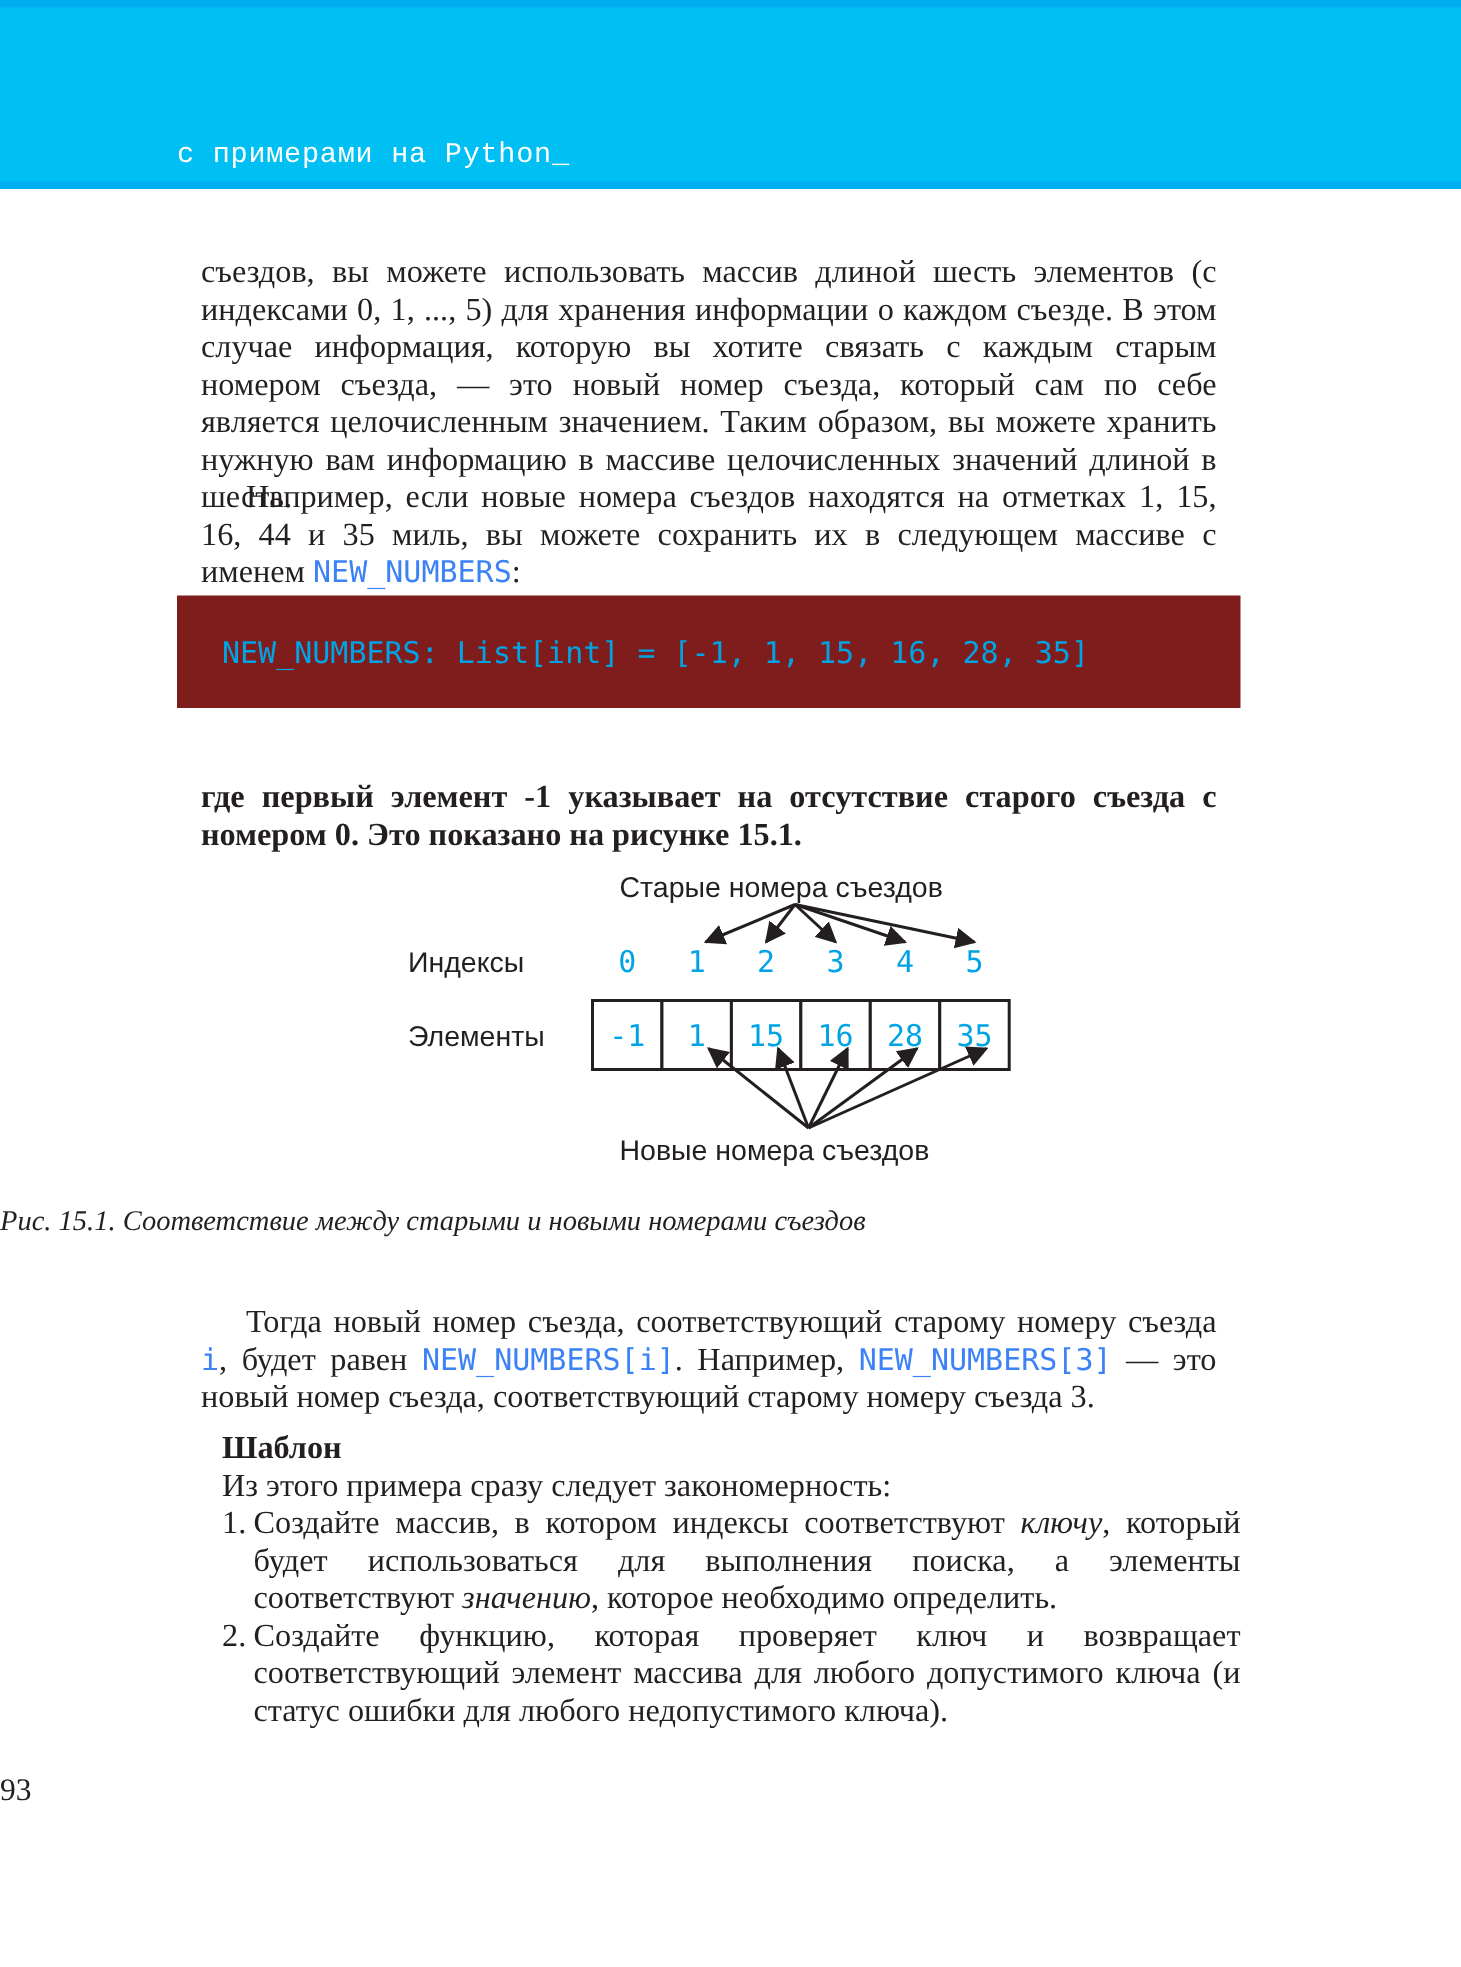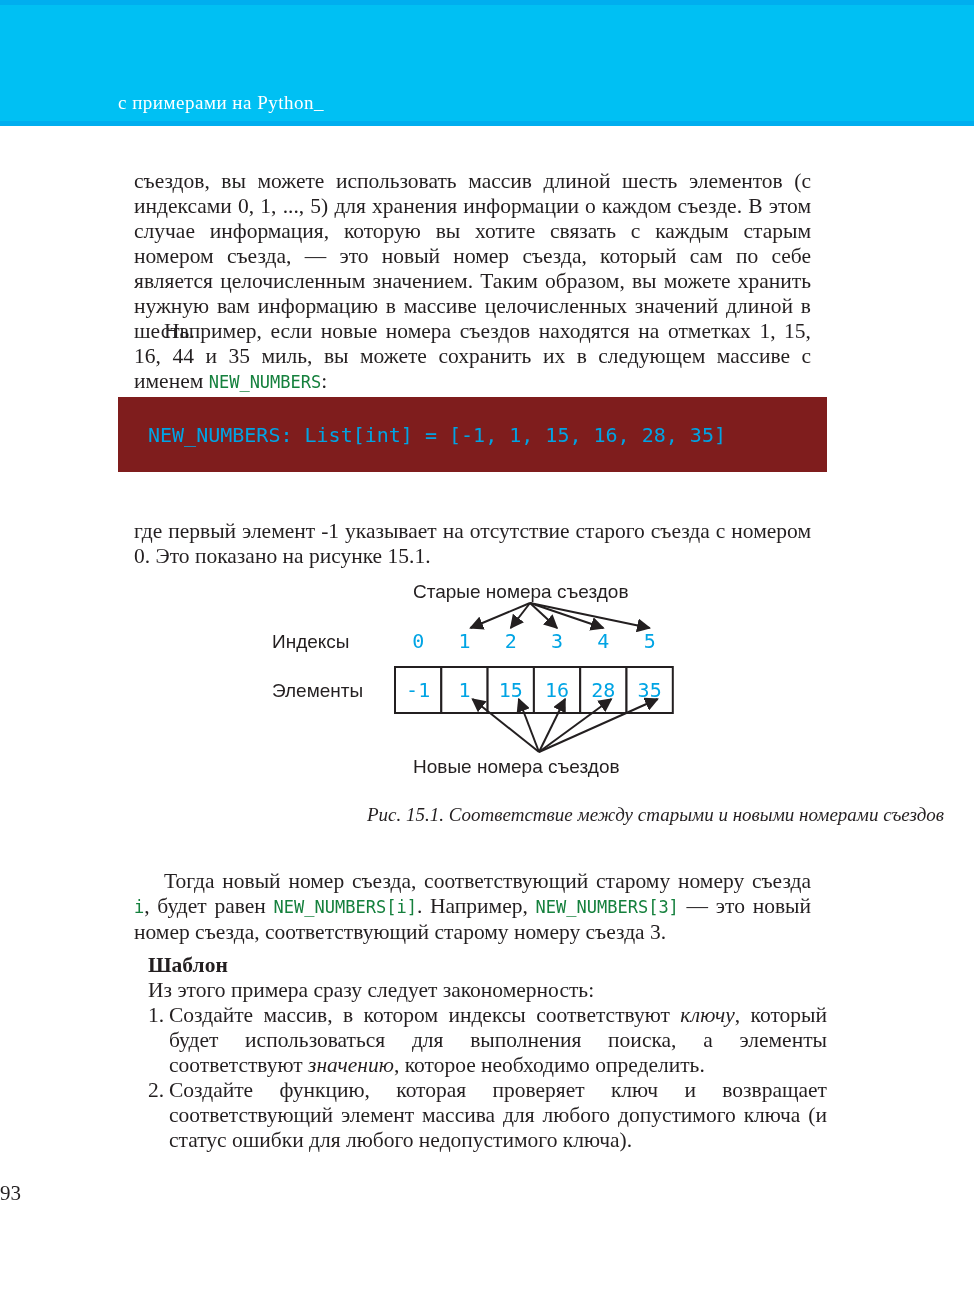--- a/index.html
+++ b/index.html
@@ -15,7 +15,7 @@
     }
     .header-title {
       position: absolute; left: 118px; top: 87px; color: #ffffff;
-      font-family: Liberation Serif, serif; font-size: 19px; letter-spacing: 0.5px;
+      font-family: Liberation Mono, monospace; font-size: 19px; letter-spacing: 0.5px;
     }
     .text {
       position: absolute; left: 118px; width: 709px;

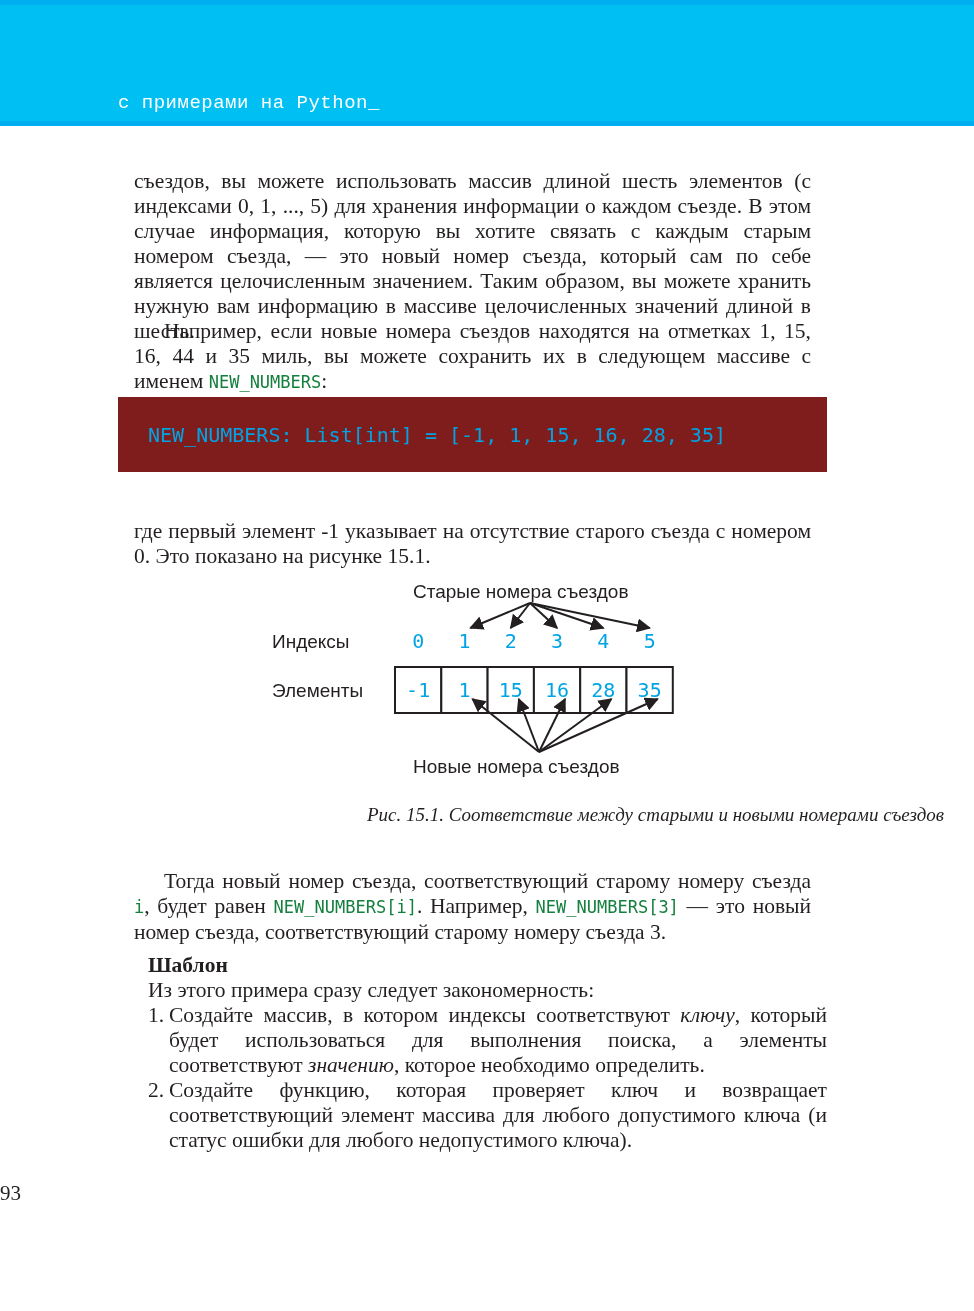--- a/index.html
+++ b/index.html
@@ -24,7 +24,7 @@
     }
     .p { margin: 16px; }
     .indent { text-indent: 30px; }
-    .code { color: #15803d; font-family: "DejaVu Sans Mono", "Liberation Mono", monospace; font-size: 17px; }
+    .code { color: #3b82f6; font-family: "DejaVu Sans Mono", "Liberation Mono", monospace; font-size: 20px; }
     .code-block {
       position: absolute; left: 118px; top: 397px; width: 709px; height: 75px;
       background: #7f1d1d;

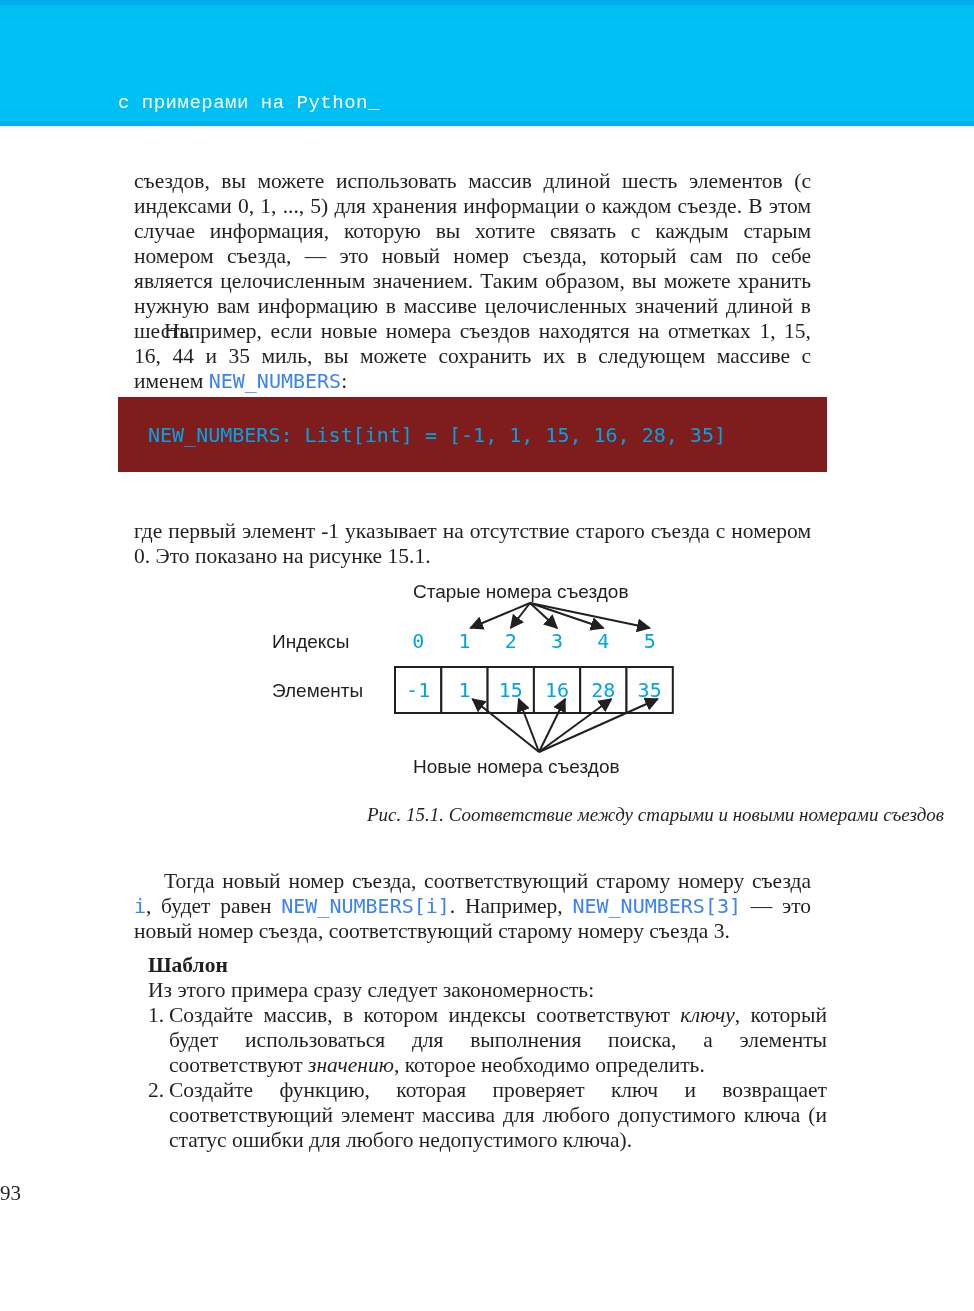--- a/index.html
+++ b/index.html
@@ -69,7 +69,7 @@
   <span class="code-line">NEW_NUMBERS: List[int] = [-1, 1, 15, 16, 28, 35]</span>
 </div>
 
-<div class="text" style="top:503px;">
+<div class="text" style="top:503px;font-weight:bold;">
   <p class="p">где первый элемент -1 указывает на отсутствие старого съезда с номером 0. Это показано на рисунке 15.1.</p>
 </div>
 

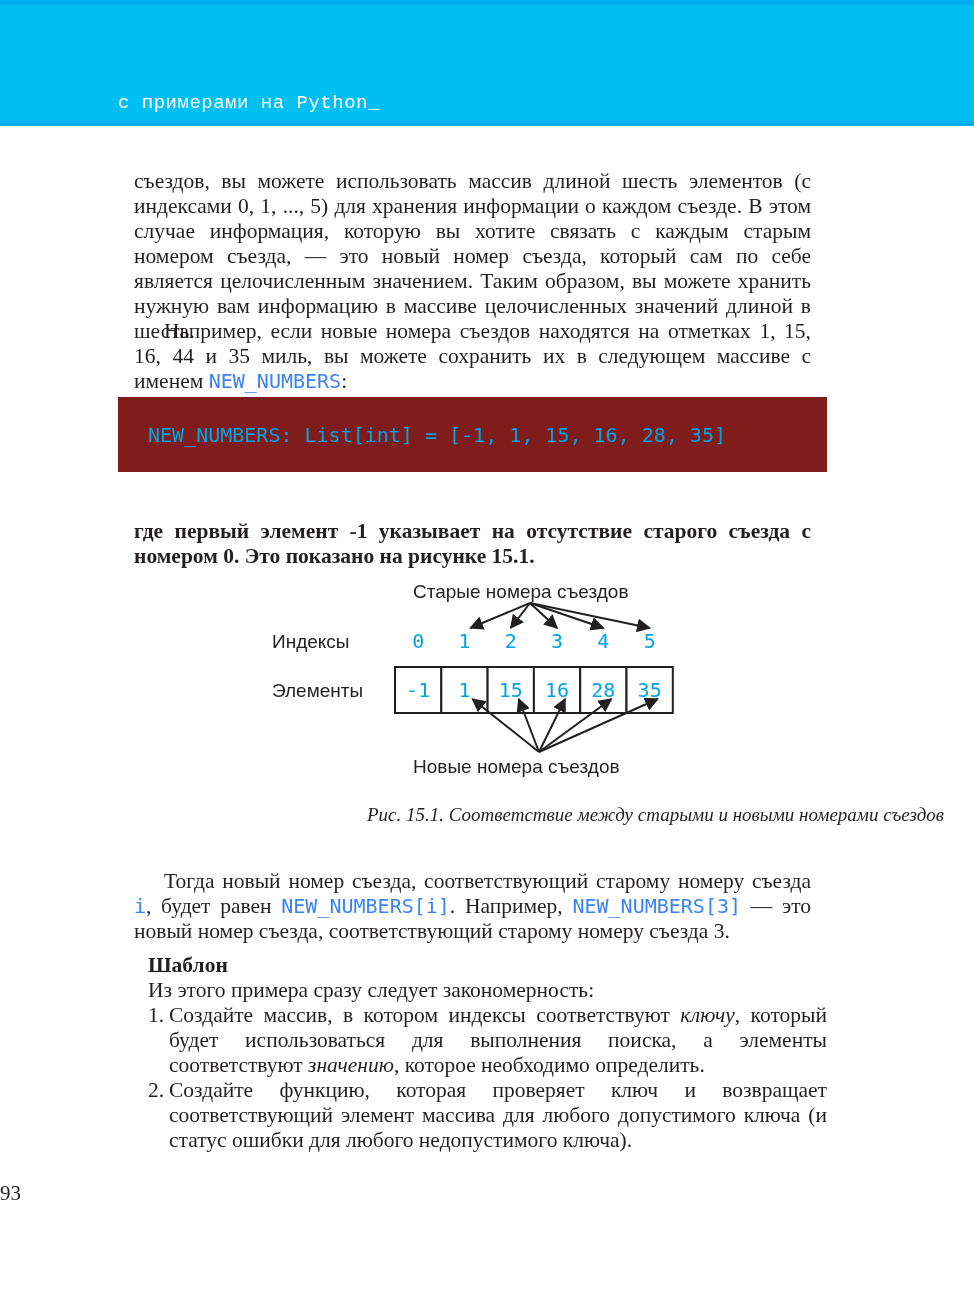--- a/index.html
+++ b/index.html
@@ -37,7 +37,7 @@
     .diagram text.label { font-family: "Liberation Sans", "DejaVu Sans", sans-serif; font-size: 19px; fill: #231f20; }
     .diagram text.num { font-family: "DejaVu Sans Mono", "Liberation Mono", monospace; font-size: 20px; fill: #00a4e4; }
     .caption {
-      position: absolute; left: 0; width: 944px; top: 804px; text-align: right;
+      position: absolute; left: 0; width: 944px; top: 804px; text-align: left;
       font-family: "Liberation Serif", "DejaVu Serif", serif; font-style: italic; font-size: 19px; color: #231f20;
     }
     .pattern-title { font-weight: bold; }

